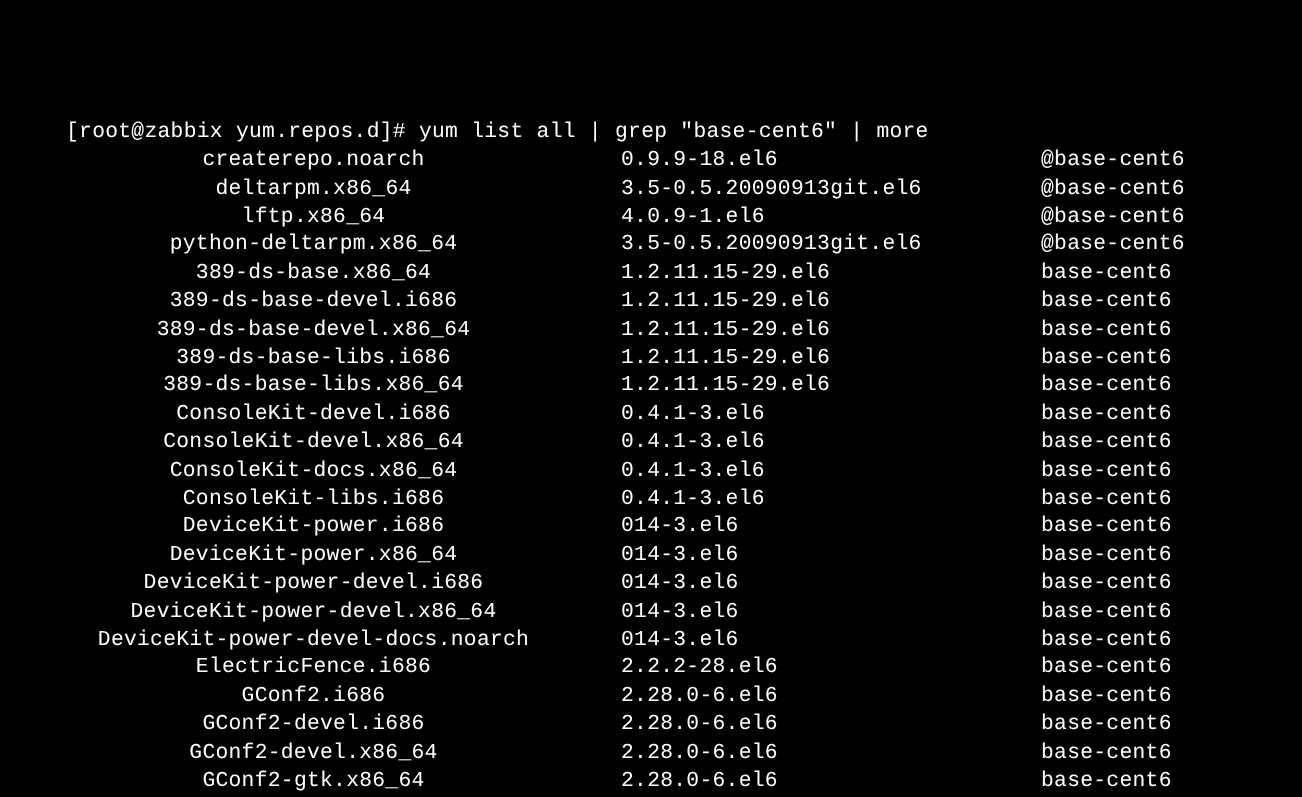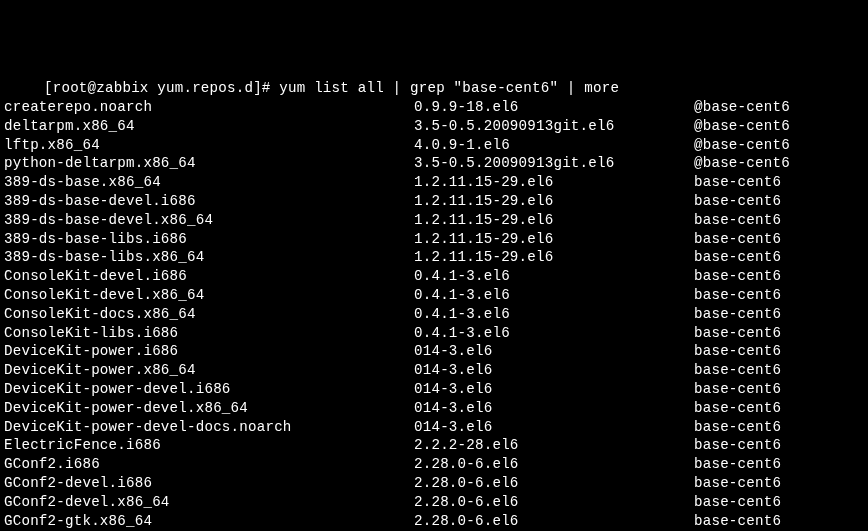--- a/index.html
+++ b/index.html
@@ -27,6 +27,7 @@
     .col-pkg {
       width: 410px;
       flex-shrink: 0;
+      text-align: center;
     }
     .col-ver {
       width: 280px;

